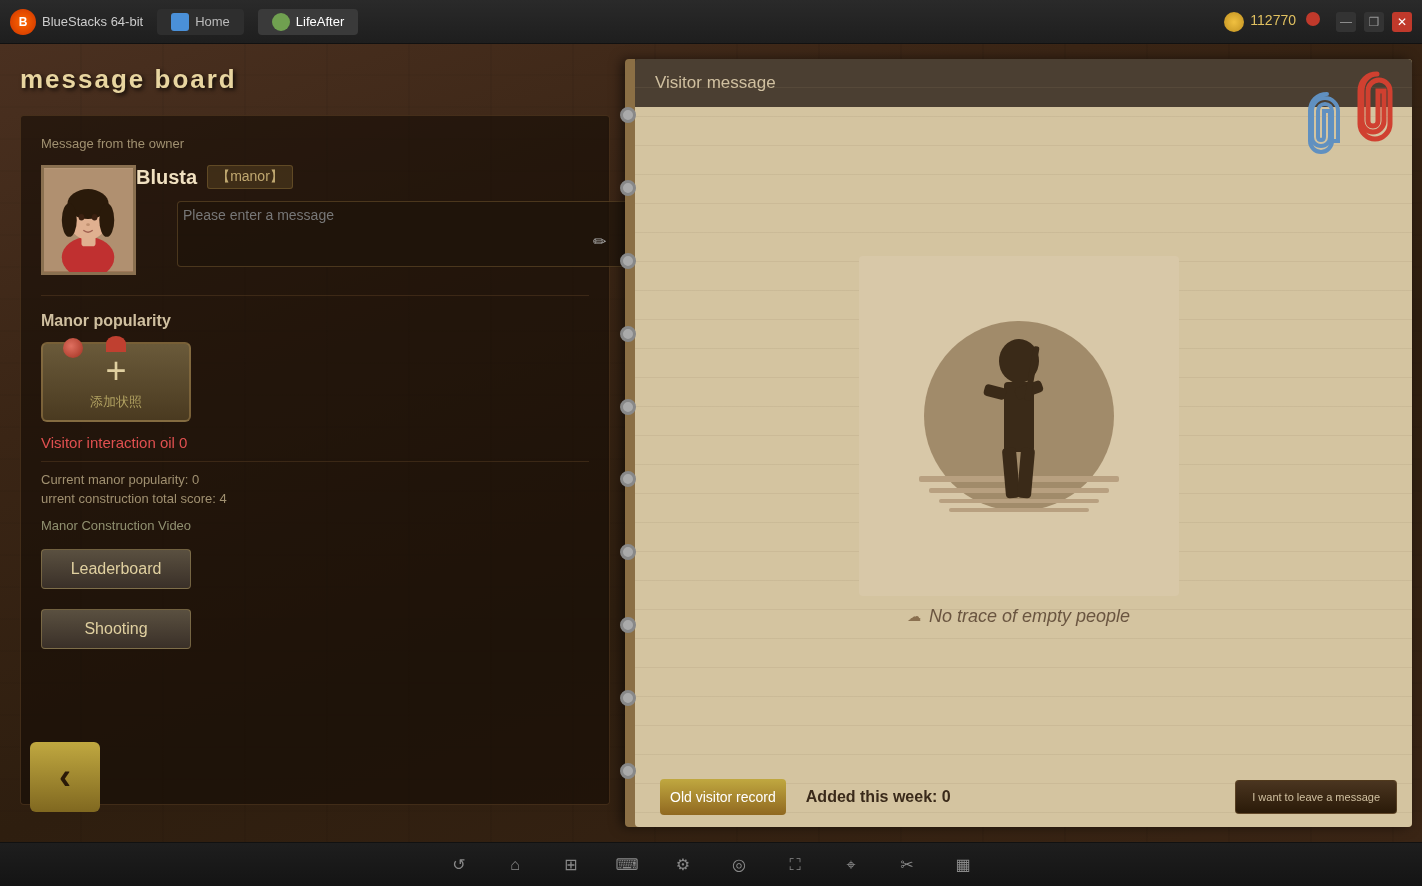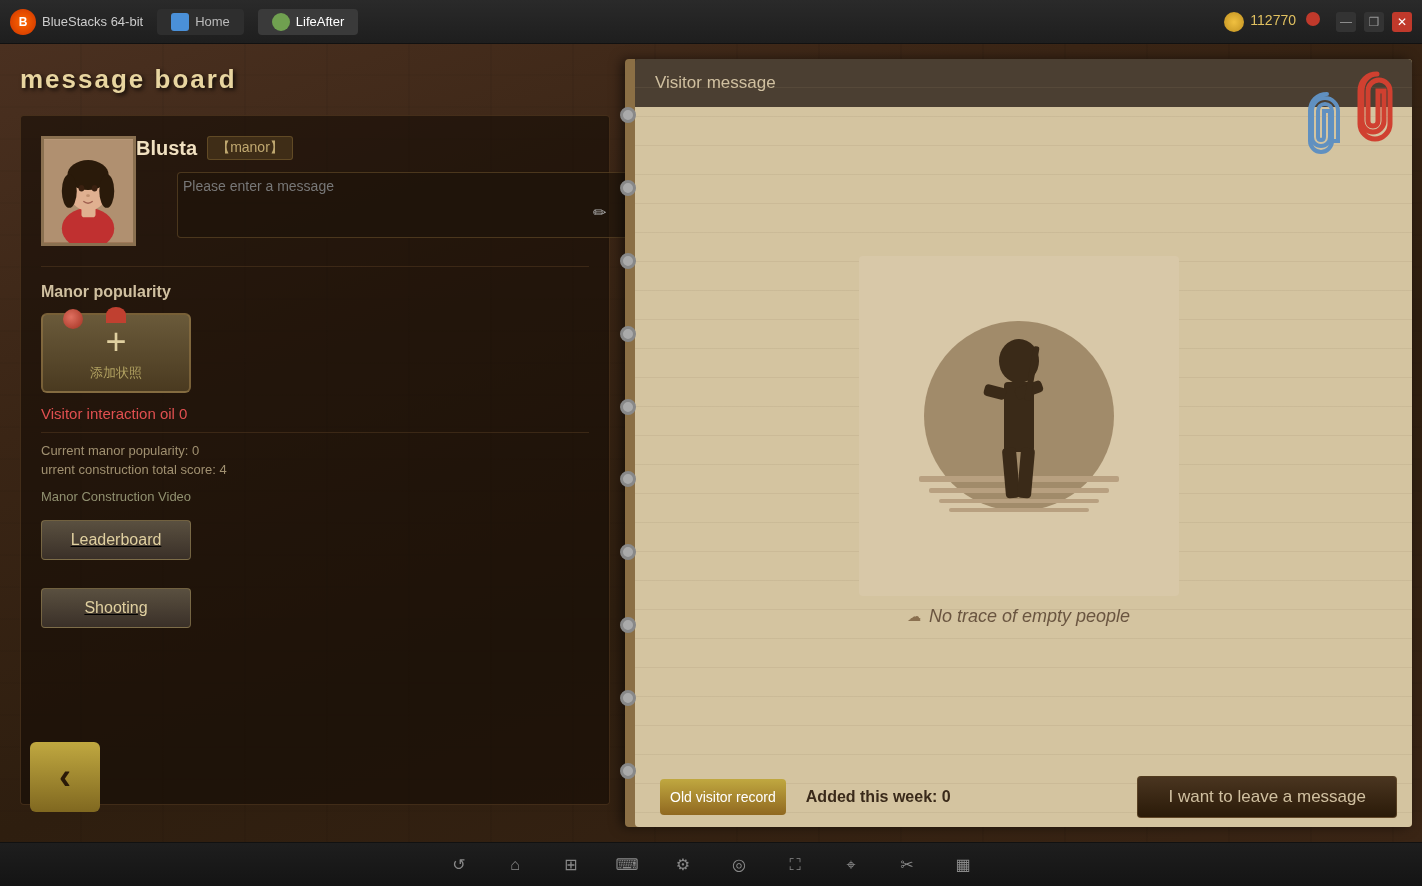--- a/index.html
+++ b/index.html
@@ -580,6 +580,7 @@
   <div class="message-board">
     <div class="board-title">message board</div>
     <div class="board-content">
+      <div class="owner-label">Message from the owner</div>
       <div class="owner-section">
         <div class="avatar-frame">
           

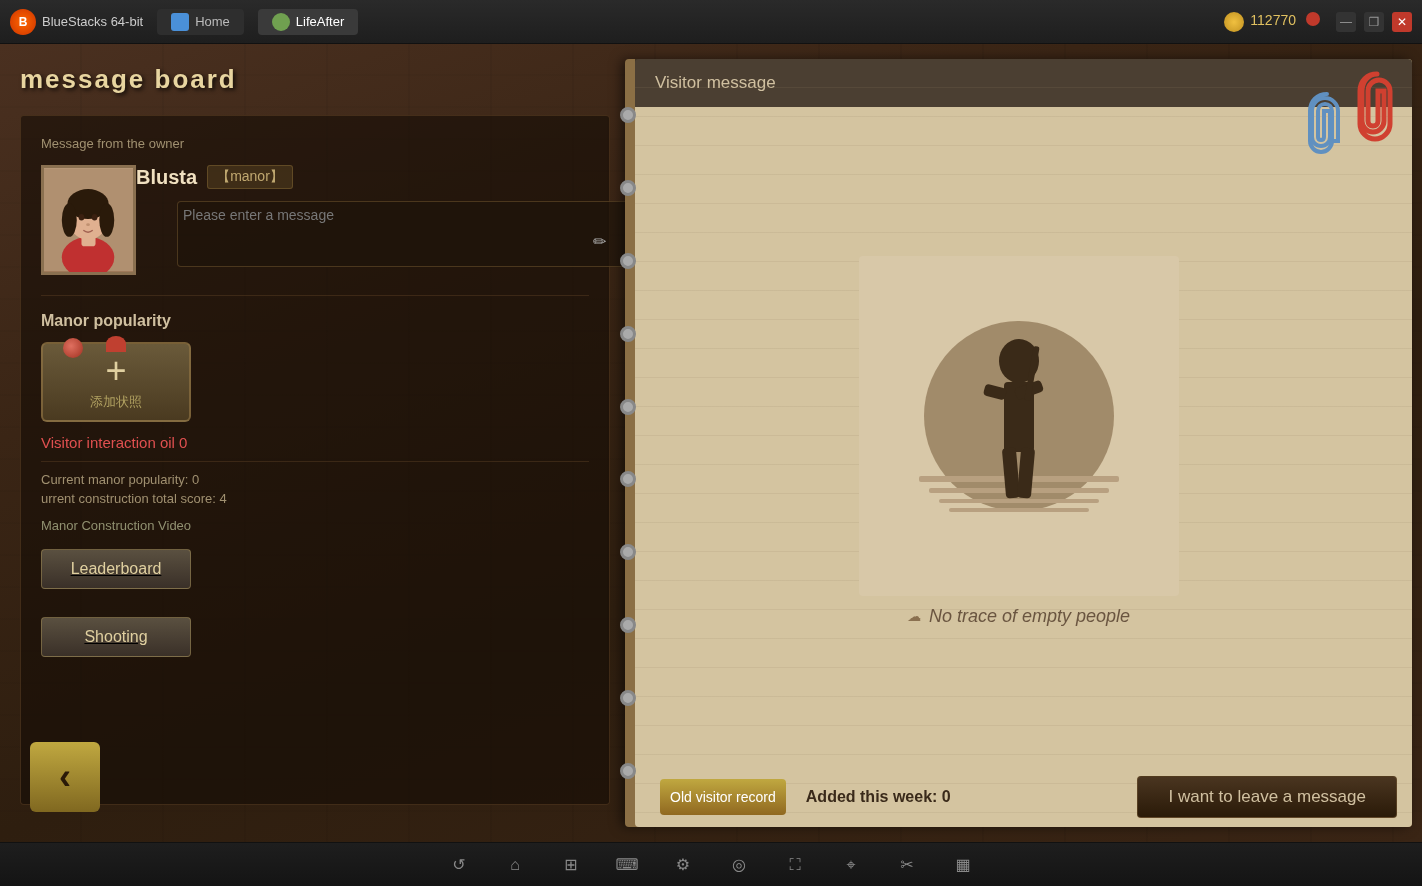--- a/index.html
+++ b/index.html
@@ -314,9 +314,8 @@
     .action-buttons {
       display: flex;
       flex-direction: column;
-      gap: 28px;
+      gap: 20px;
       margin-top: 16px;
-      text-decoration: underline;
     }
 
     .action-btn {

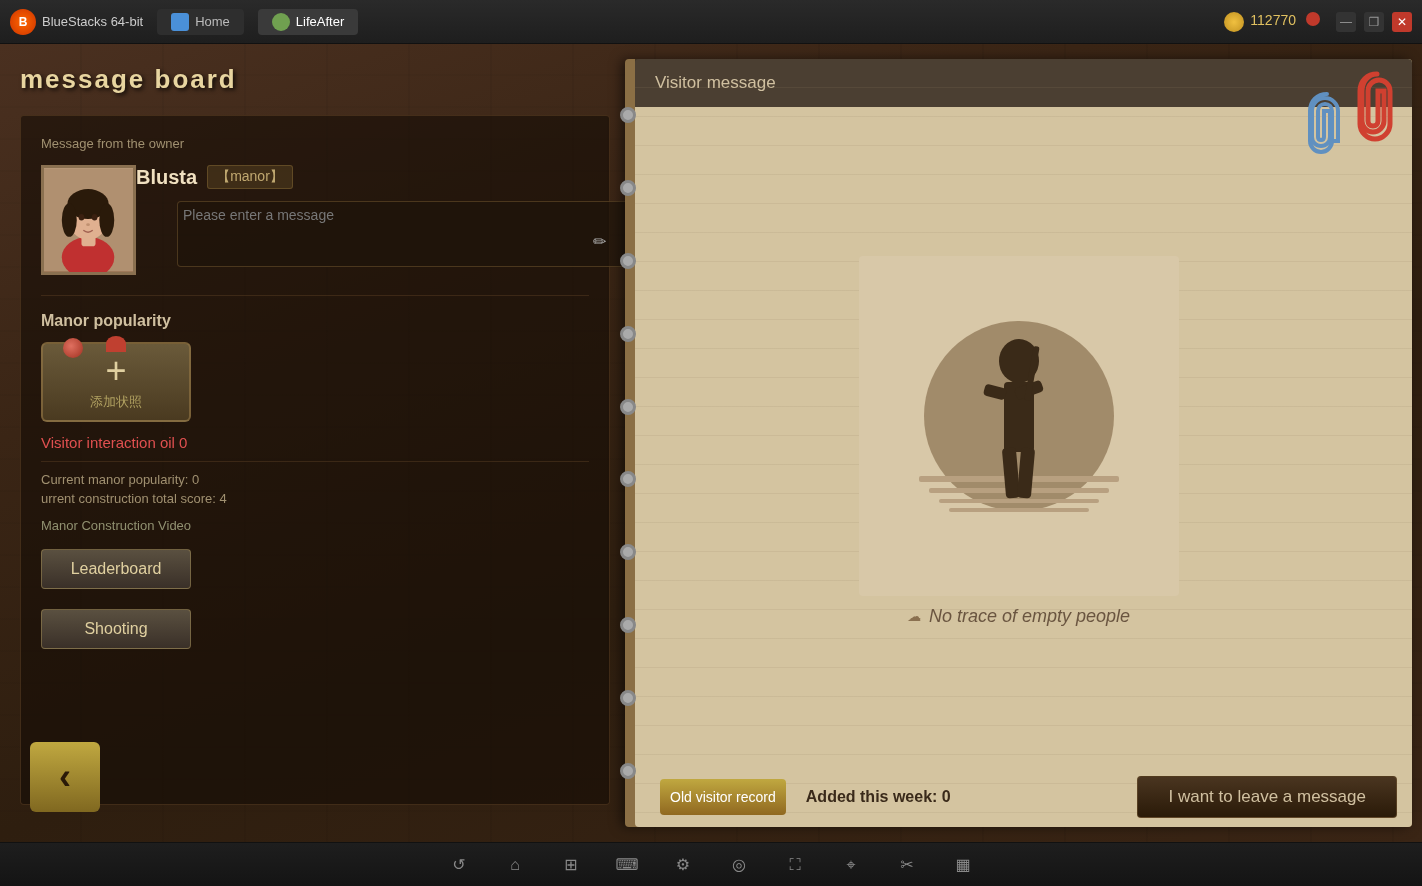--- a/index.html
+++ b/index.html
@@ -471,9 +471,9 @@
       background: linear-gradient(180deg, #4a3520 0%, #2a1a08 100%);
       border: 1px solid rgba(120, 90, 50, 0.5);
       border-radius: 4px;
-      padding: 10px 30px;
+      padding: 10px 16px;
       color: #d0c0a0;
-      font-size: 17px;
+      font-size: 11px;
       cursor: pointer;
     }
 

